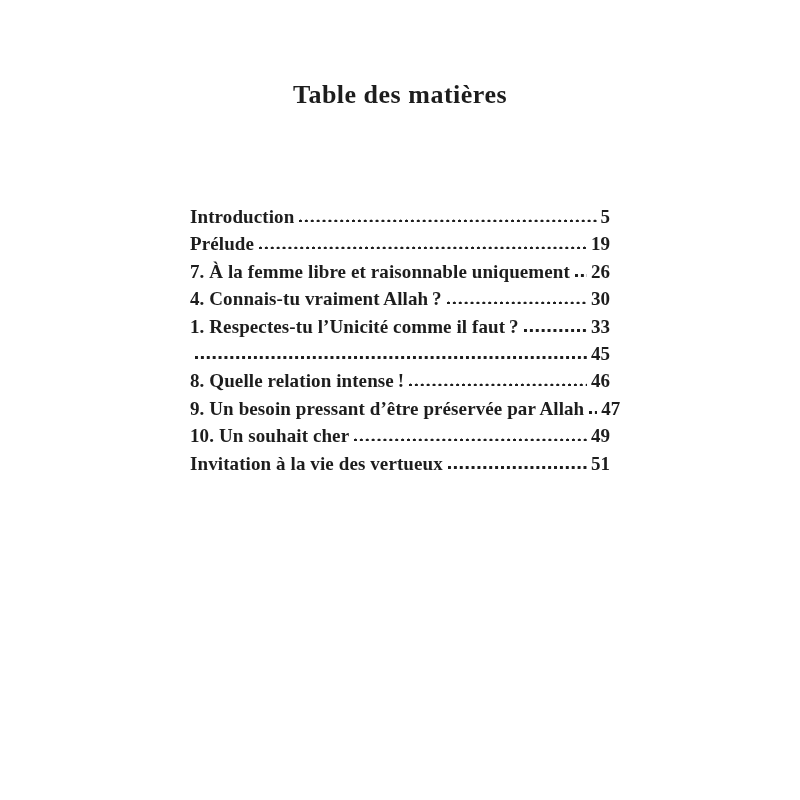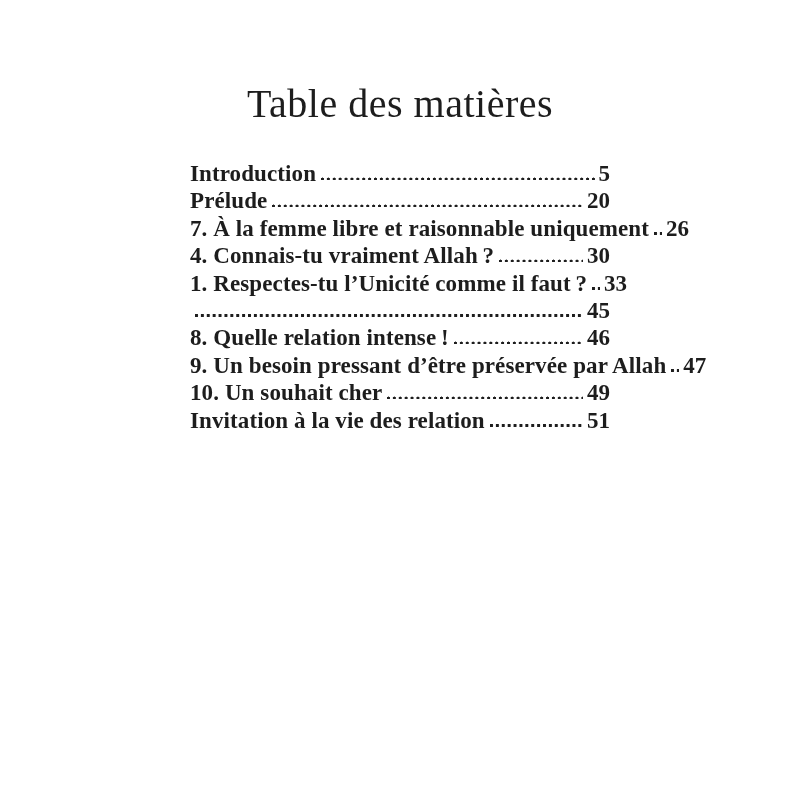--- a/index.html
+++ b/index.html
@@ -19,8 +19,8 @@
   .page-title {
     margin: 80px 0 0 0;
     text-align: center;
-    font-size: 40px;
-    font-weight: 400;
+    font-size: 26px;
+    font-weight: 700;
     letter-spacing: 0.5px;
     color: #1d1d1d;
   }

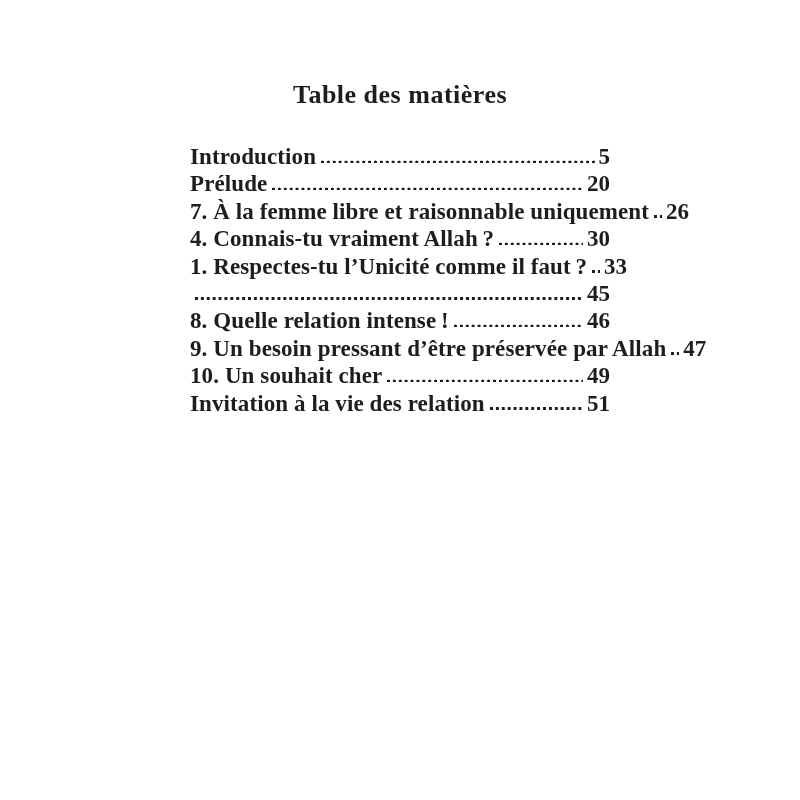--- a/index.html
+++ b/index.html
@@ -26,8 +26,8 @@
   }
   .toc {
     width: 420px;
-    margin: 34px auto 0 auto;
-    font-size: 23px;
+    margin: 96px auto 0 auto;
+    font-size: 19px;
     font-weight: 700;
   }
   .toc-row {

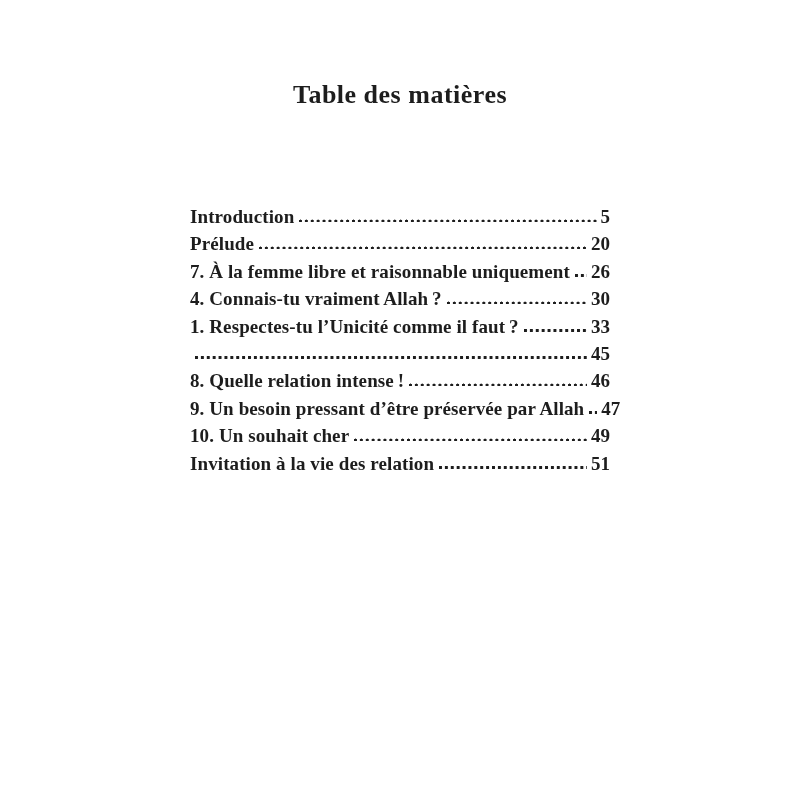--- a/index.html
+++ b/index.html
@@ -70,7 +70,7 @@
     <div class="toc-row">
       <span class="toc-label">Prélude</span>
       <span class="toc-dots"></span>
-      <span class="toc-page">20</span>
+      <span class="toc-page">19</span>
     </div>
     <div class="toc-row">
       <span class="toc-label">7. À la femme libre et raisonnable uniquement</span>

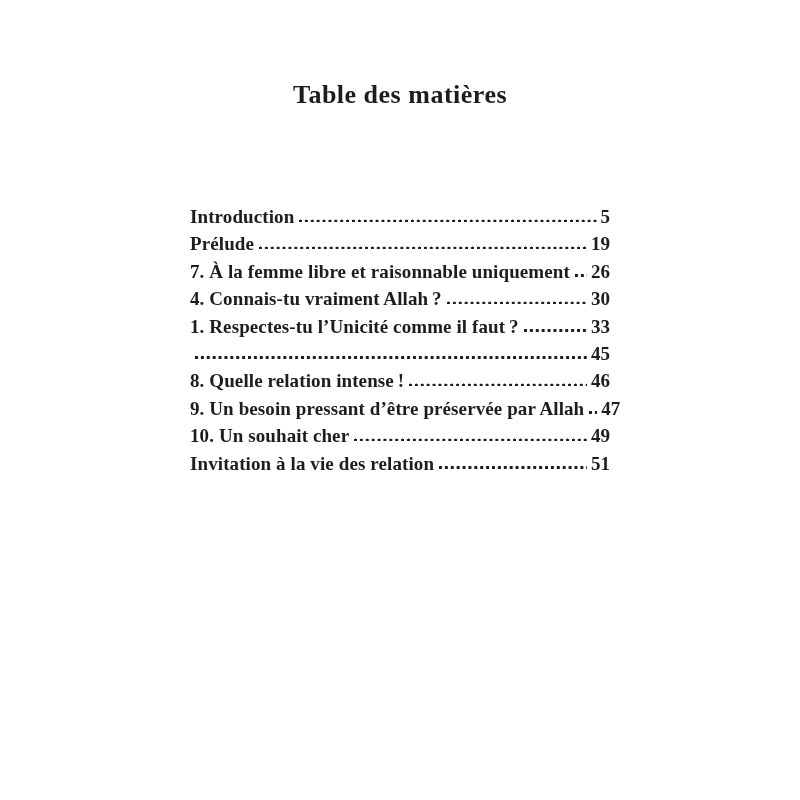--- a/index.html
+++ b/index.html
@@ -107,7 +107,7 @@
       <span class="toc-page">49</span>
     </div>
     <div class="toc-row">
-      <span class="toc-label">Invitation à la vie des relation</span>
+      <span class="toc-label">Invitation à la vie des vertueux</span>
       <span class="toc-dots"></span>
       <span class="toc-page">51</span>
     </div>

